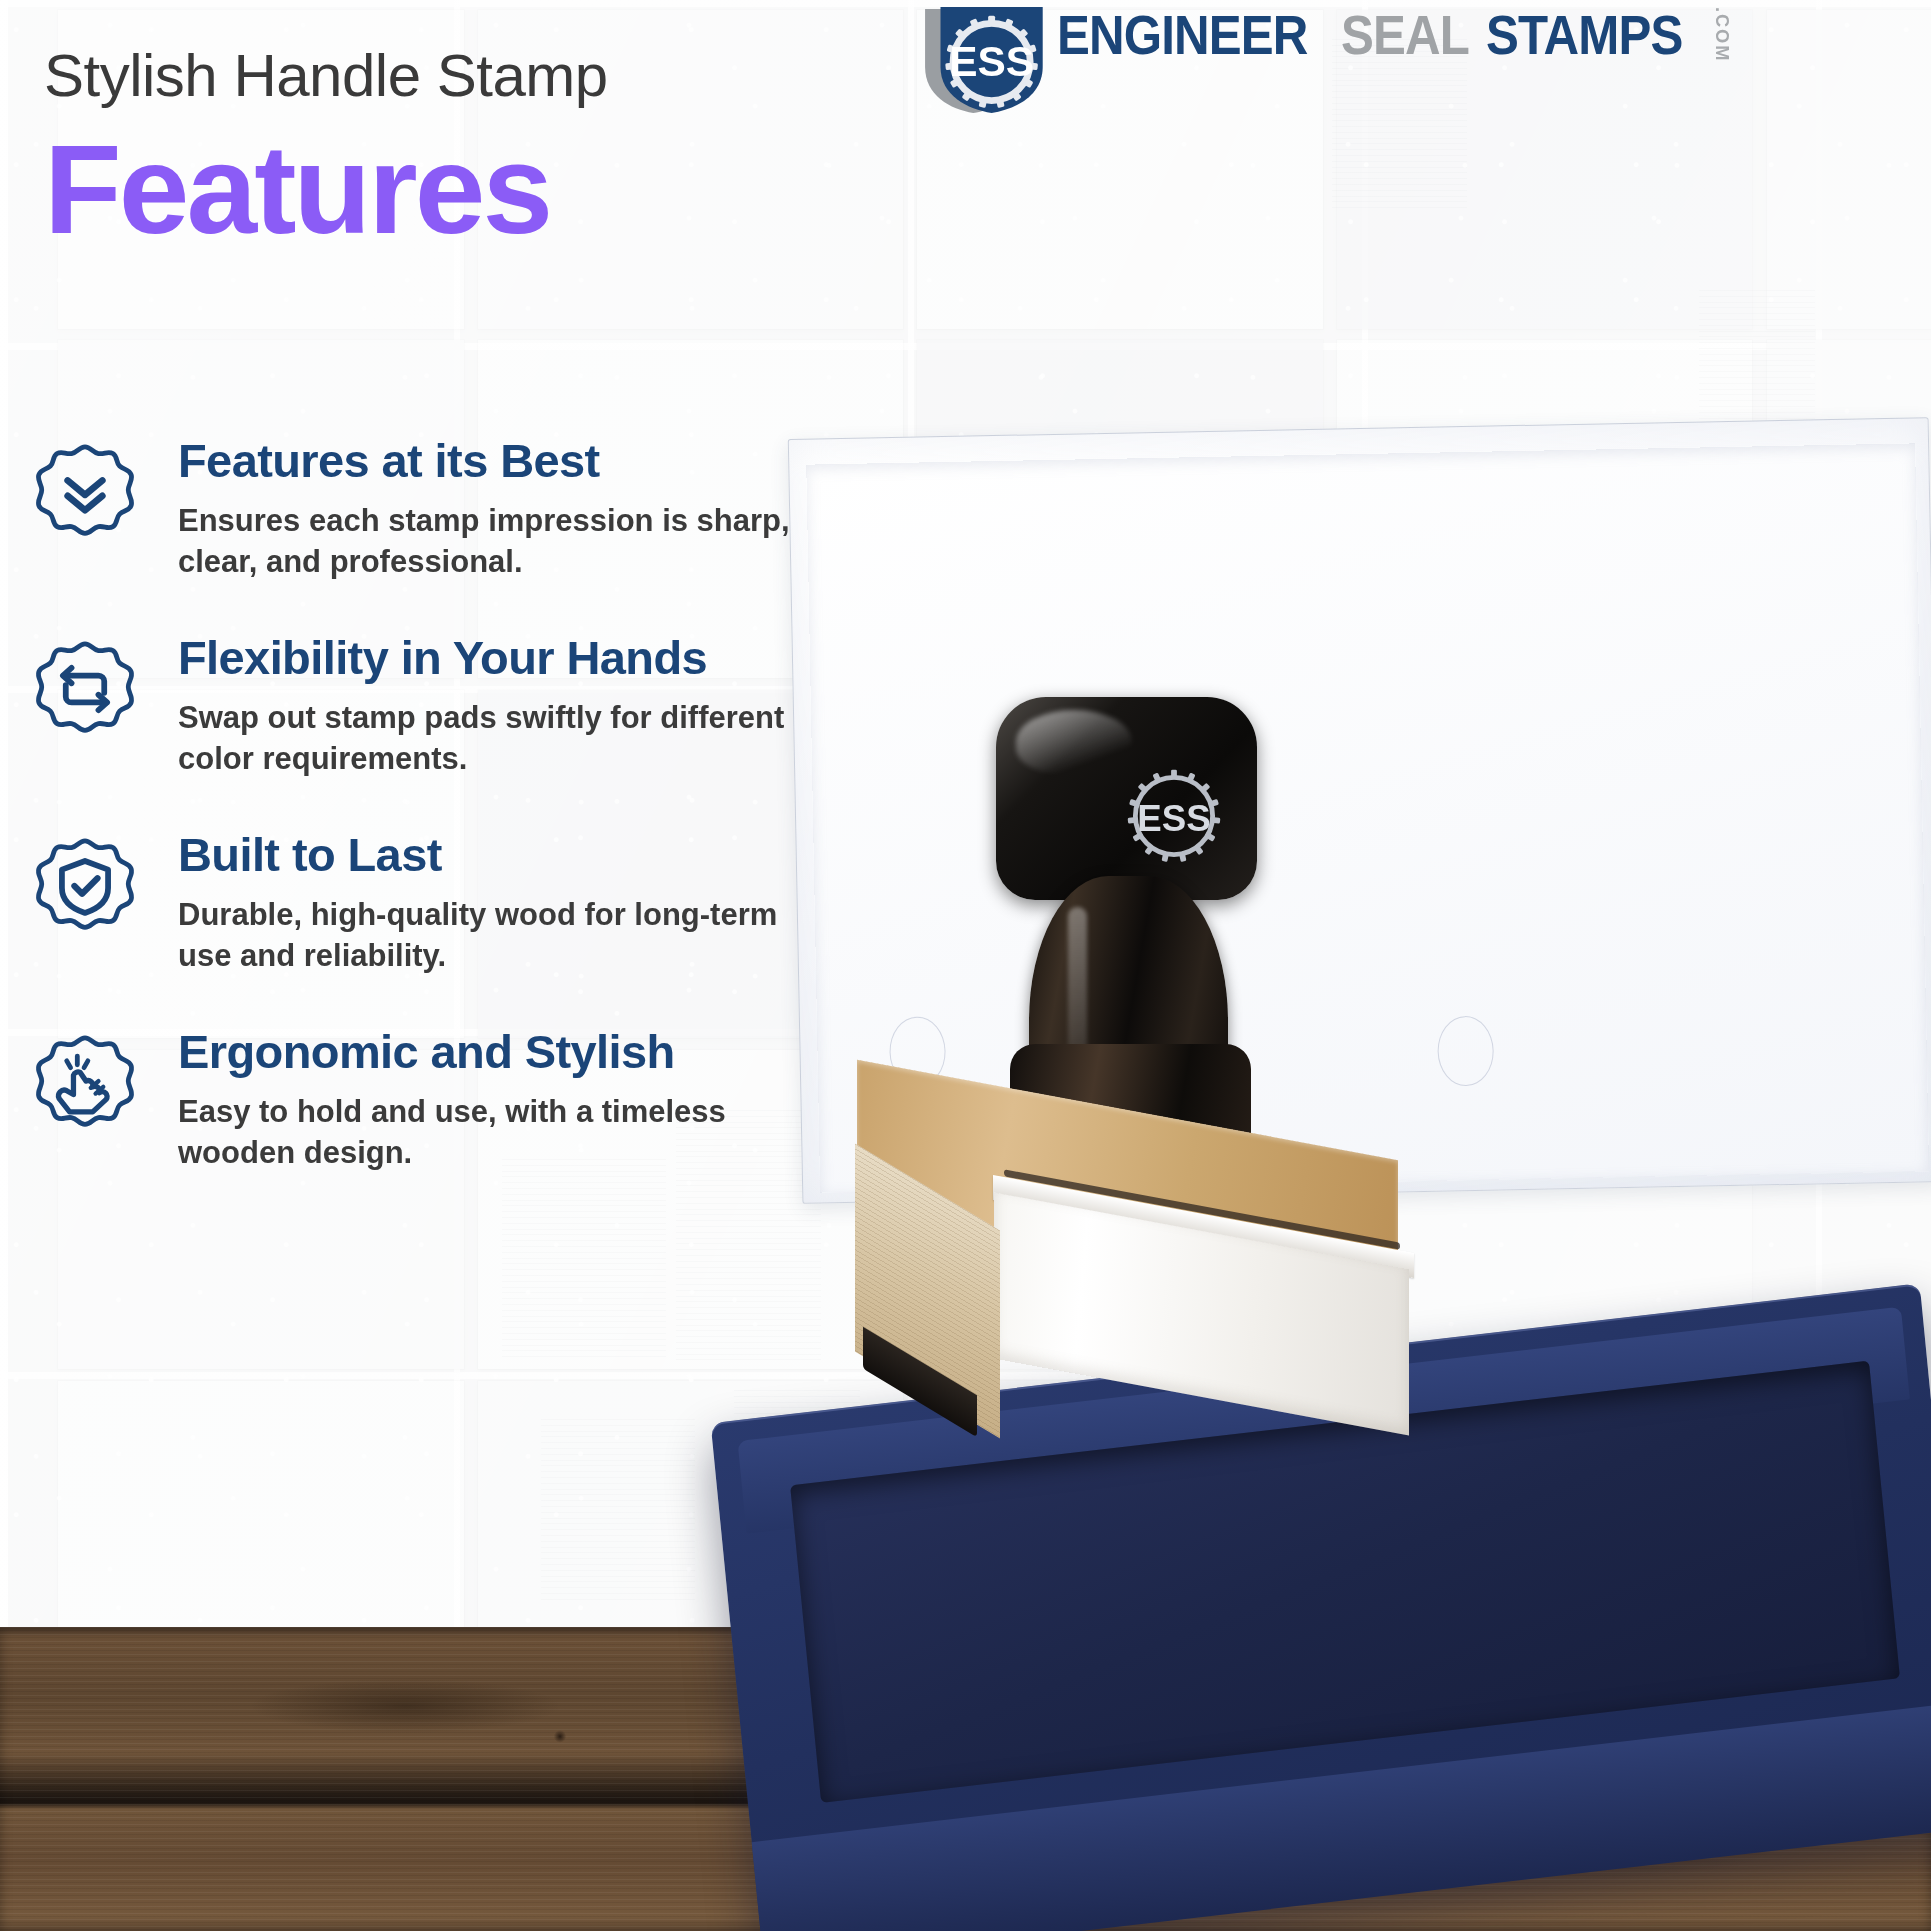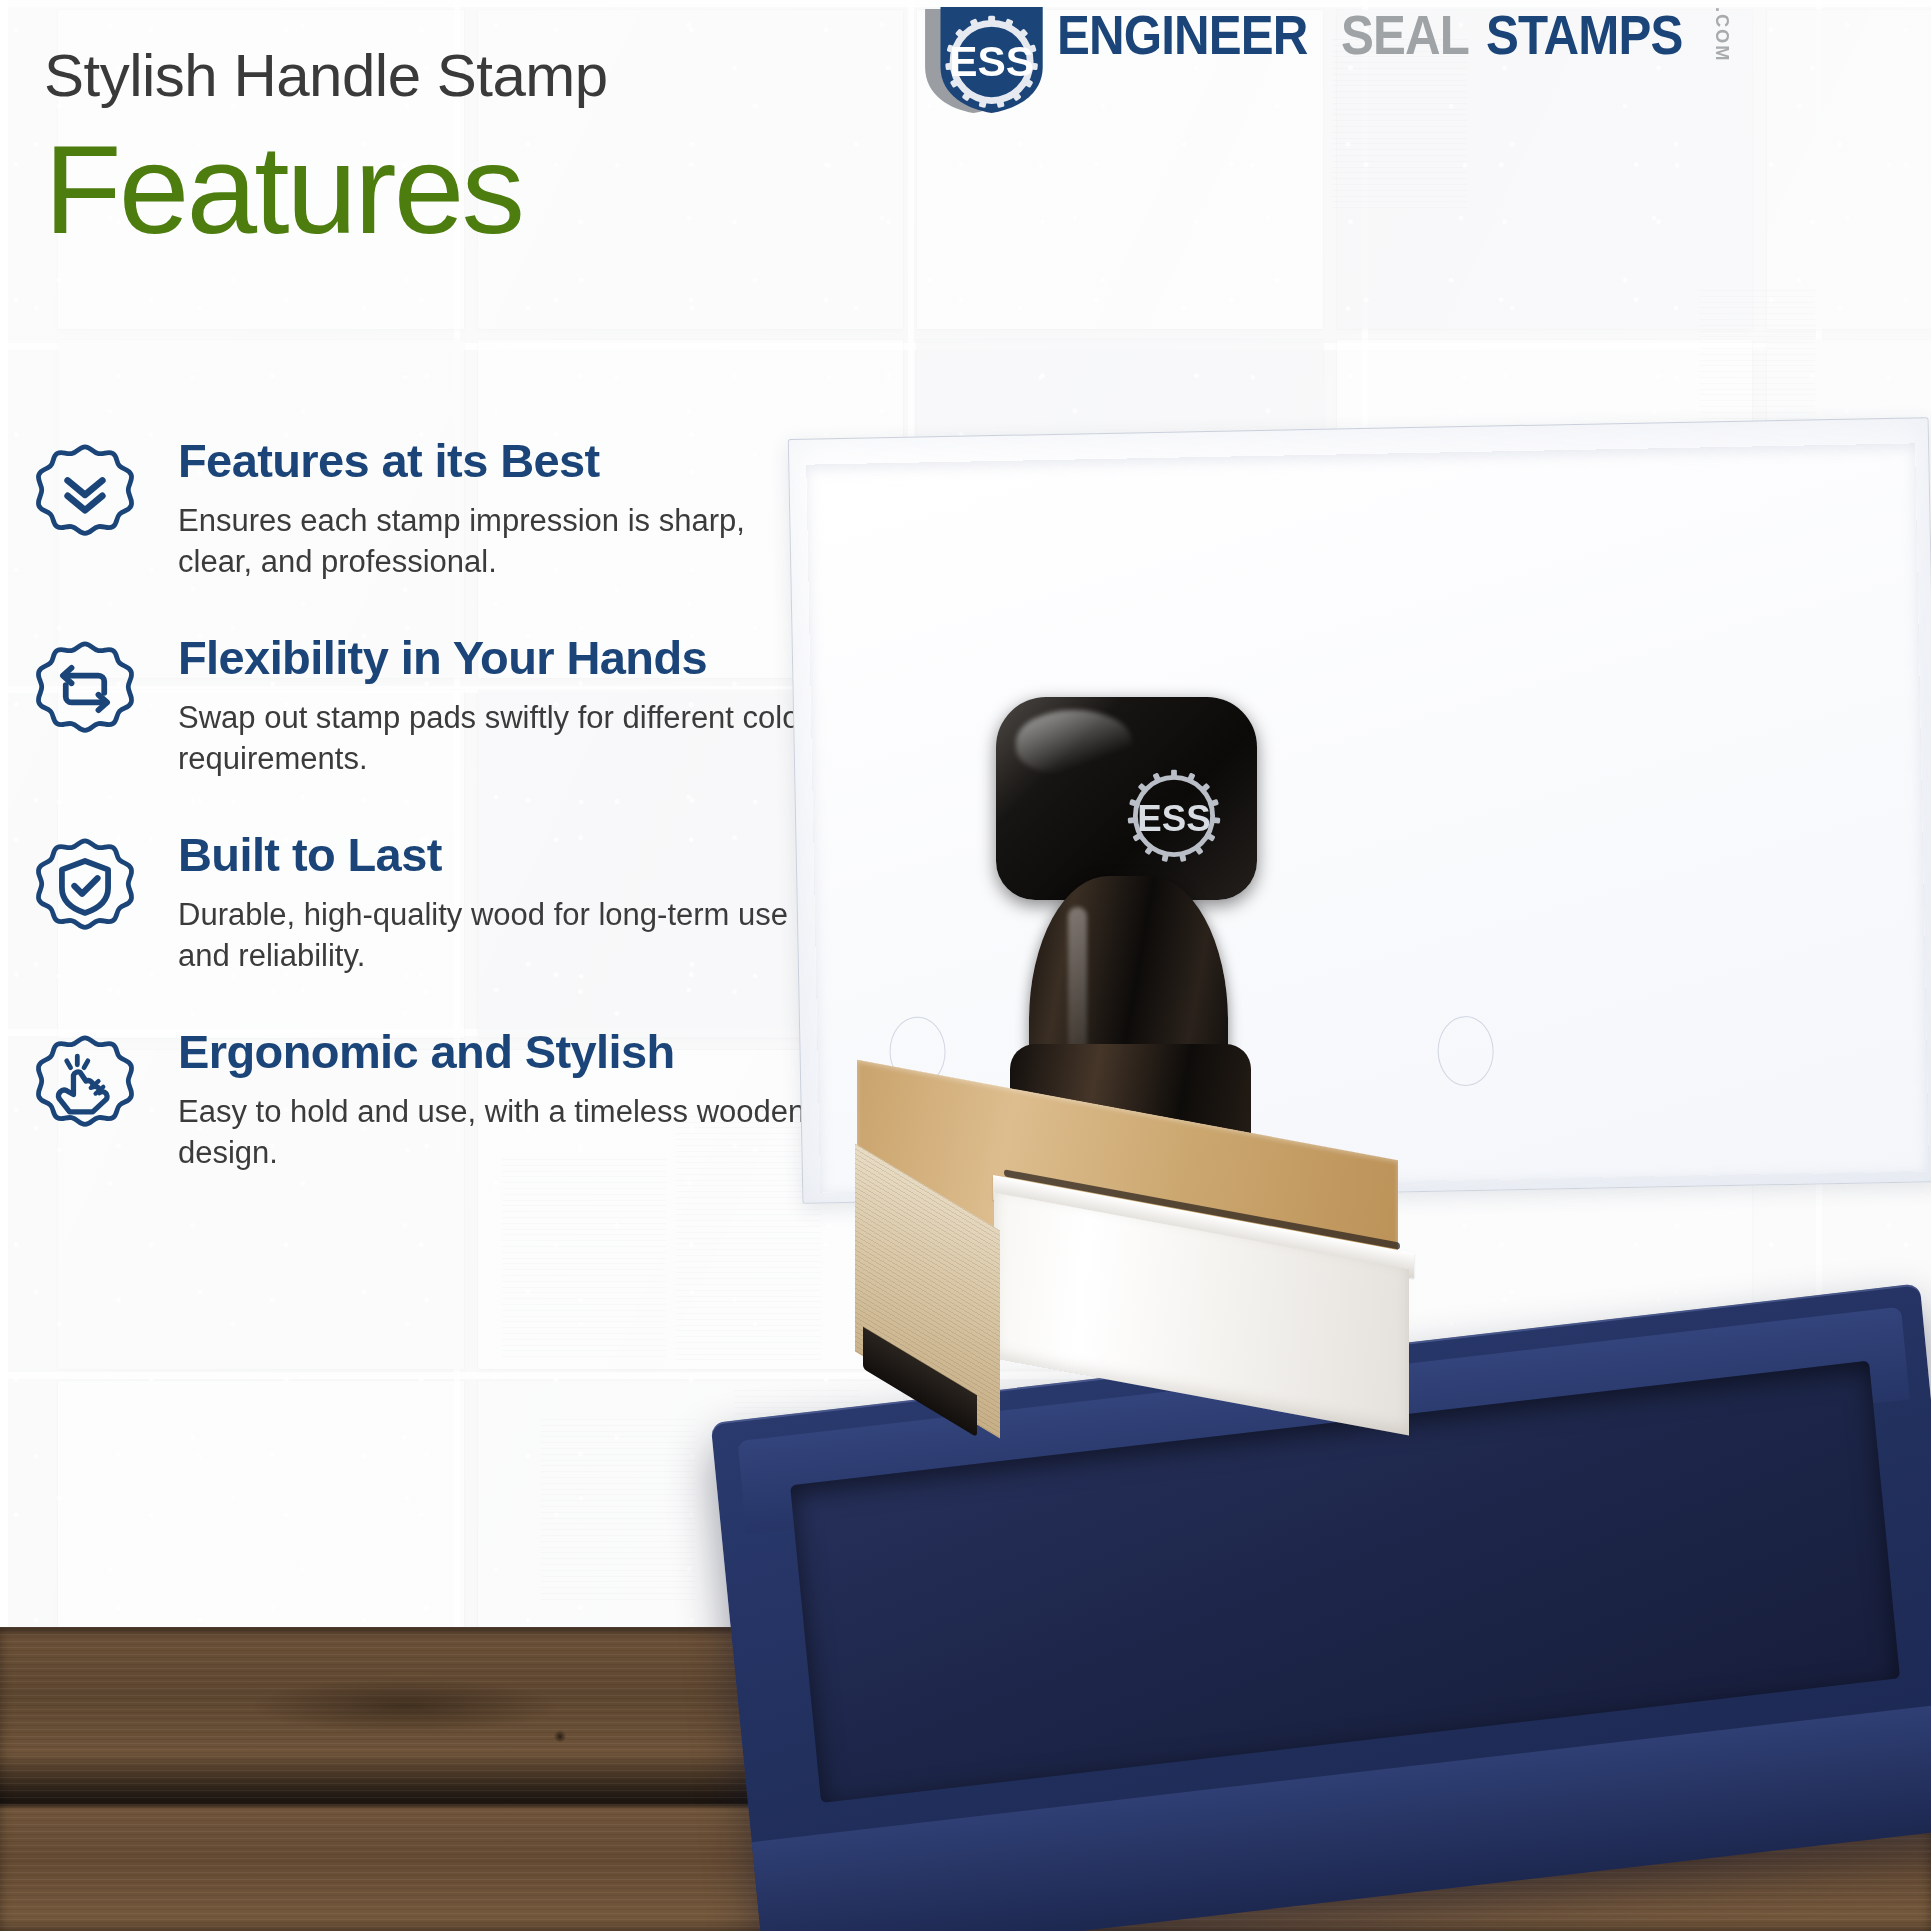--- a/index.html
+++ b/index.html
@@ -62,7 +62,7 @@
   .headline{position:absolute;left:44px;top:46px;font-size:60px;line-height:1;
     color:#3a3a3a;font-weight:400;letter-spacing:-0.5px;}
   .bigtitle{position:absolute;left:44px;top:126px;font-size:127px;line-height:1;
-    color:#4d7c0f;font-weight:400;letter-spacing:-2.9px;}
+    color:#8b5cf6;font-weight:700;letter-spacing:-2.9px;}
 
   
   .logo{position:absolute;left:919px;top:7.7px;display:flex;align-items:center;height:106px;}

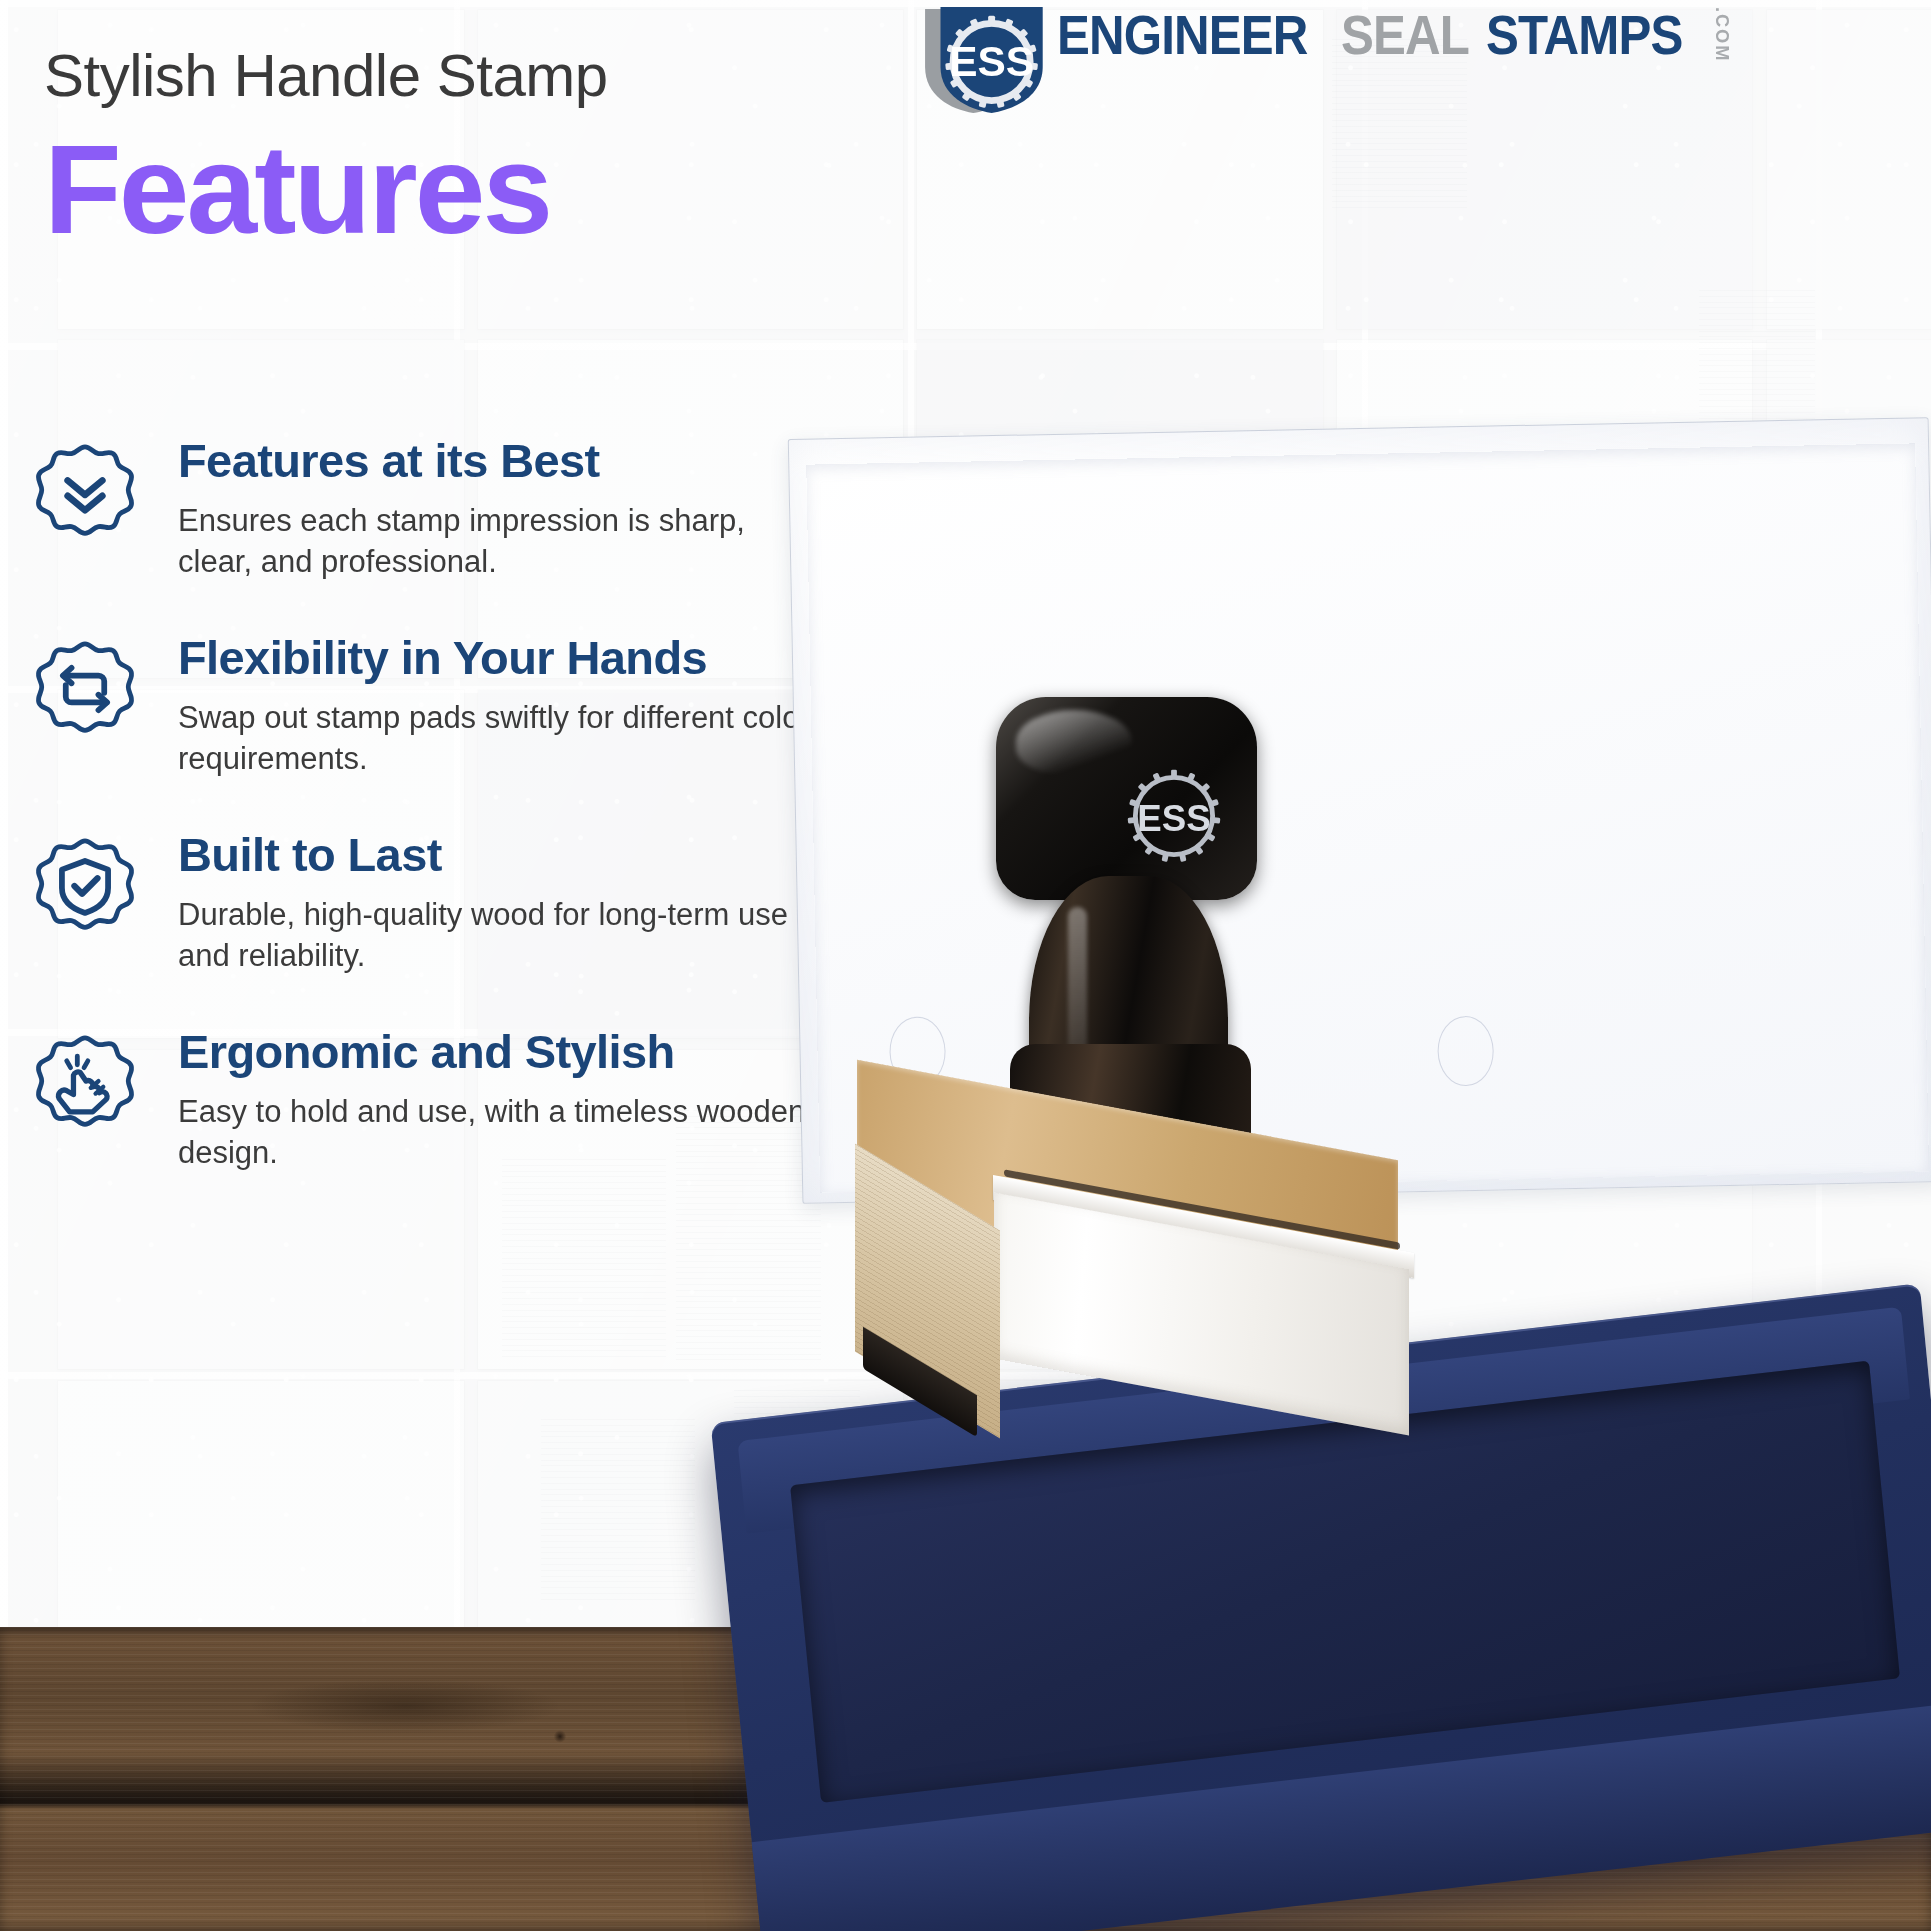--- a/index.html
+++ b/index.html
@@ -82,7 +82,7 @@
   .f-icon{position:absolute;left:0;top:5.8px;width:100px;height:100px;}
   .f-title{font-size:47px;font-weight:700;color:#1b4578;line-height:1.06;margin:0 0 15.4px 0;
     letter-spacing:-0.6px;}
-  .f-desc{font-size:31px;line-height:1.32;color:#3b3b3b;font-weight:400;margin:0;max-width:637px;}
+  .f-desc{font-size:31px;line-height:1.32;color:#3b3b3b;font-weight:700;margin:0;max-width:637px;}
 
   
   .product{position:absolute;left:772px;top:386px;width:1159px;height:1545px;}

